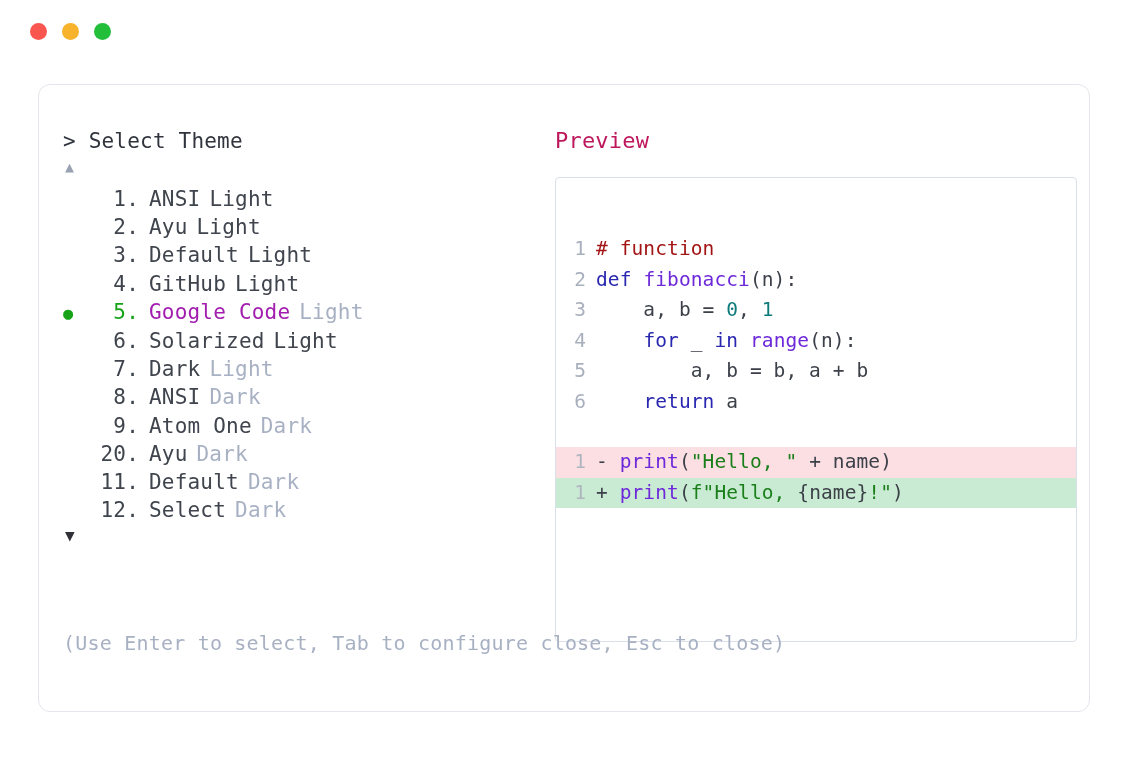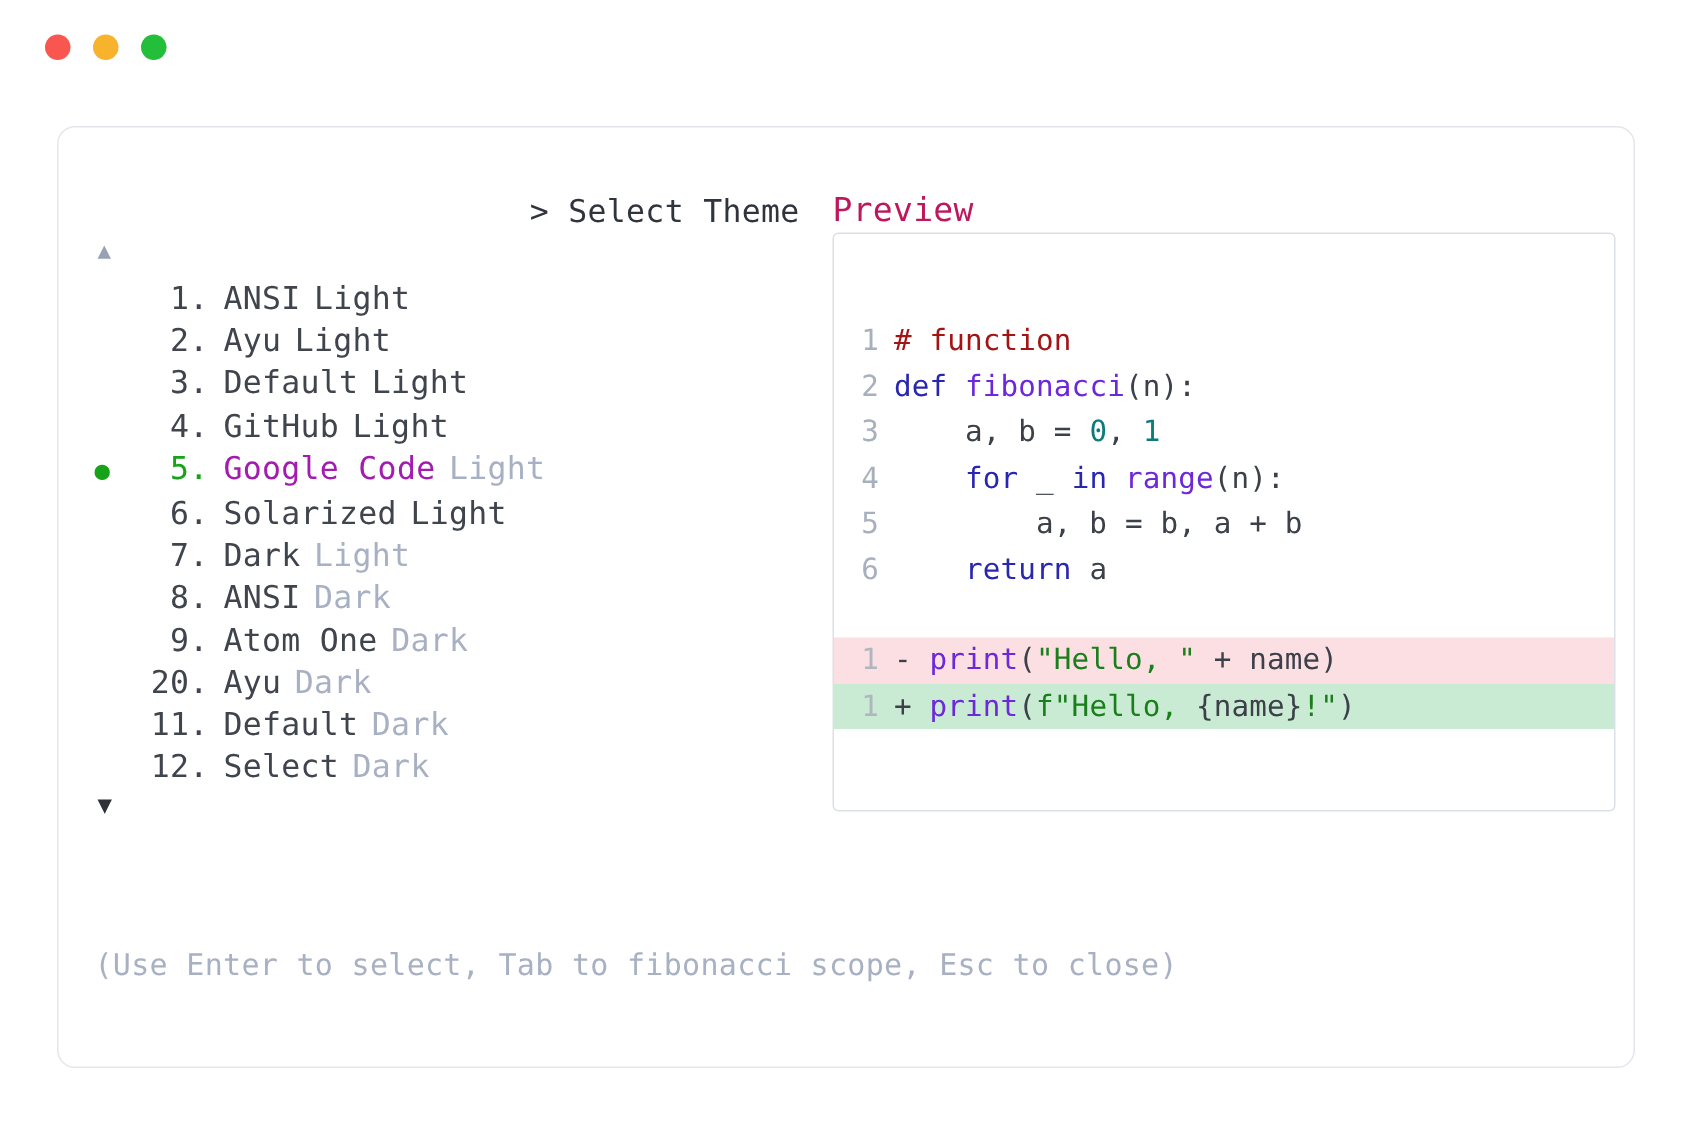--- a/index.html
+++ b/index.html
@@ -68,7 +68,6 @@
     color: #30343c;
     letter-spacing: 0.2px;
     white-space: pre;
-    text-align: right;
   }
   .prompt-caret { color: #30343c; }
 

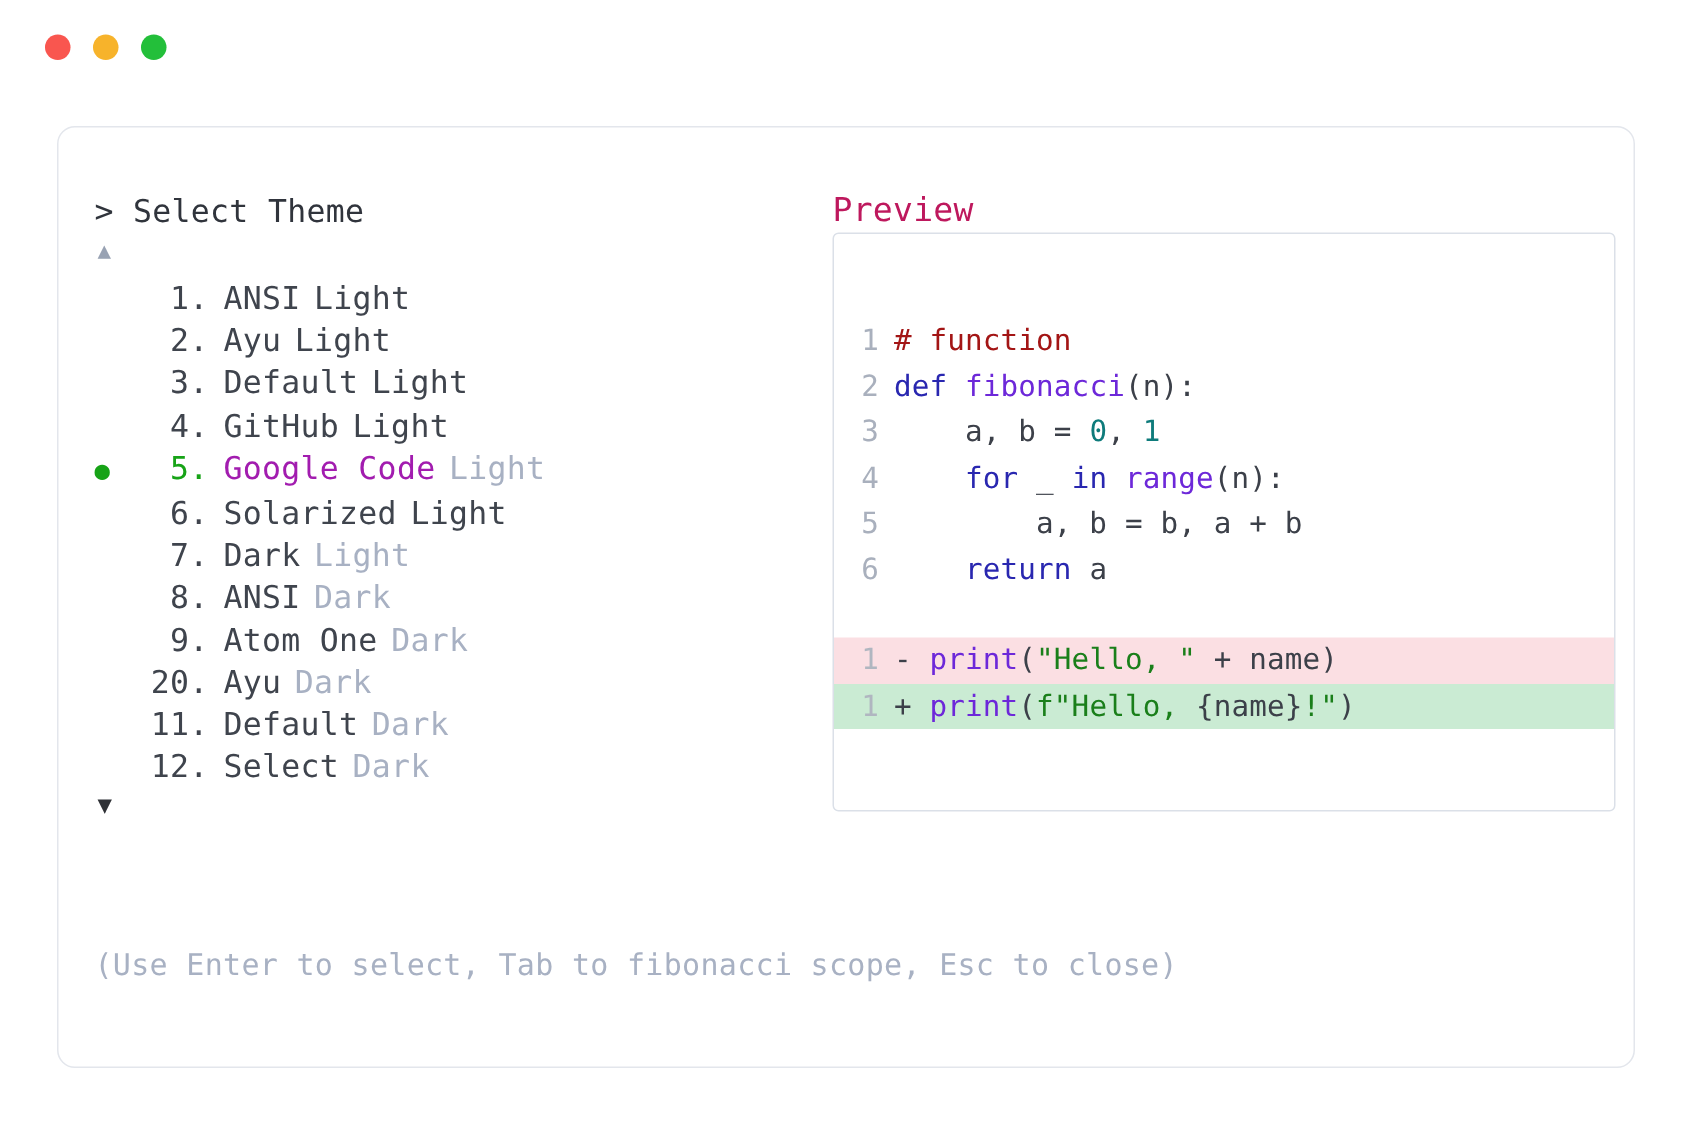--- a/index.html
+++ b/index.html
@@ -123,8 +123,9 @@
     letter-spacing: 0.2px;
   }
   .code-panel {
+    margin-top: 22px;
     width: 522px;
-    height: 386px;
+    height: 465px;
     box-sizing: border-box;
     background: #ffffff;
     border: 1px solid #dbe0e8;

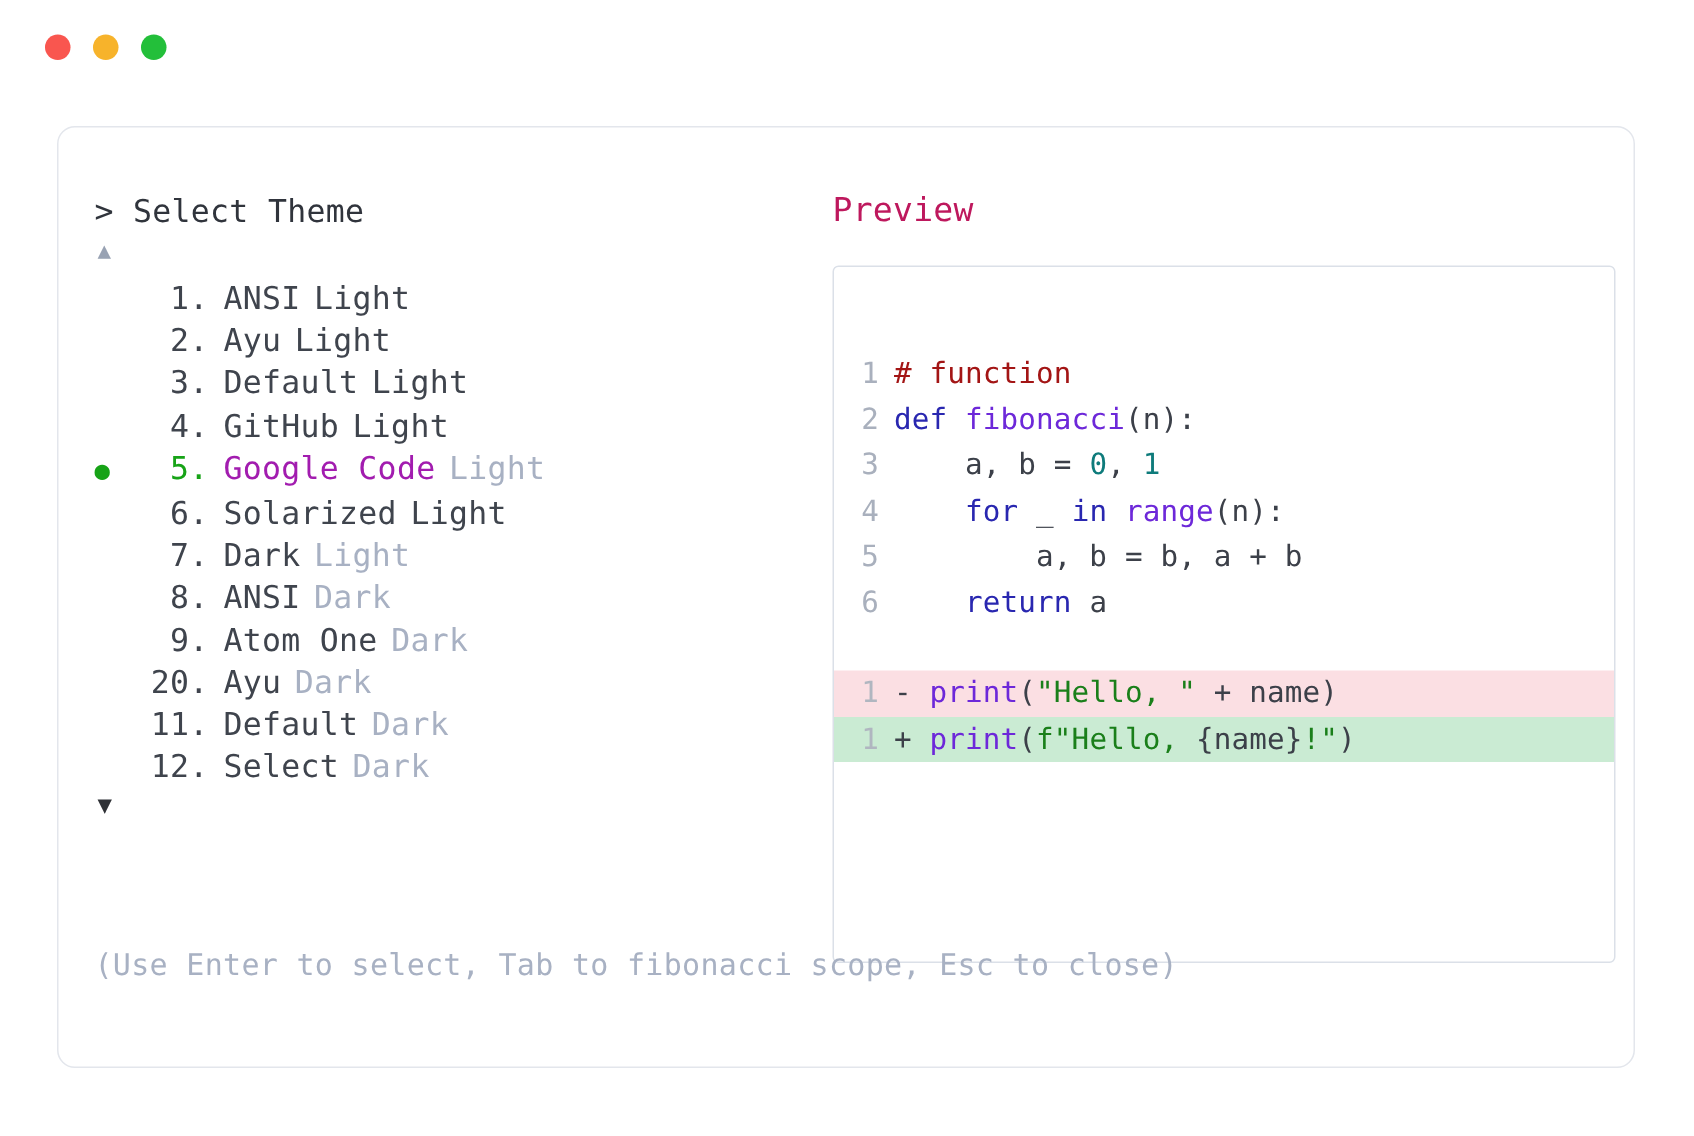--- a/index.html
+++ b/index.html
@@ -230,7 +230,7 @@
     </div>
   </div>
 
-  <div class="footer-hint">(Use Enter to select, Tab to fibonacci scope, Esc to close)</div>
+  <div class="footer-hint">(Use Enter to select, Tab to configure close, Esc to close)</div>
 </div>
 
 </body></html>

